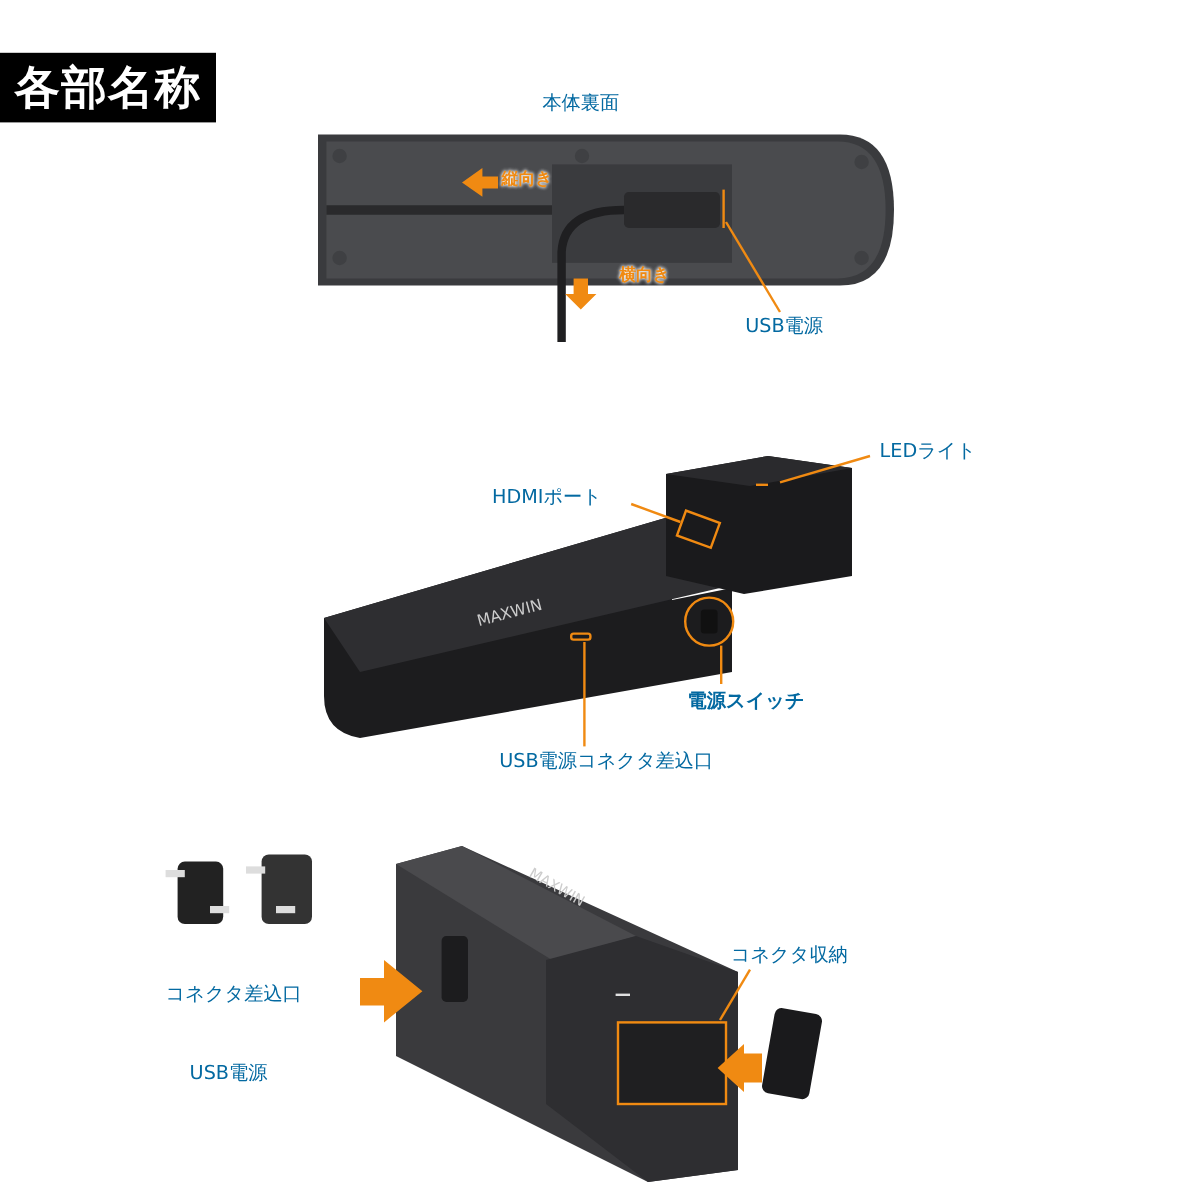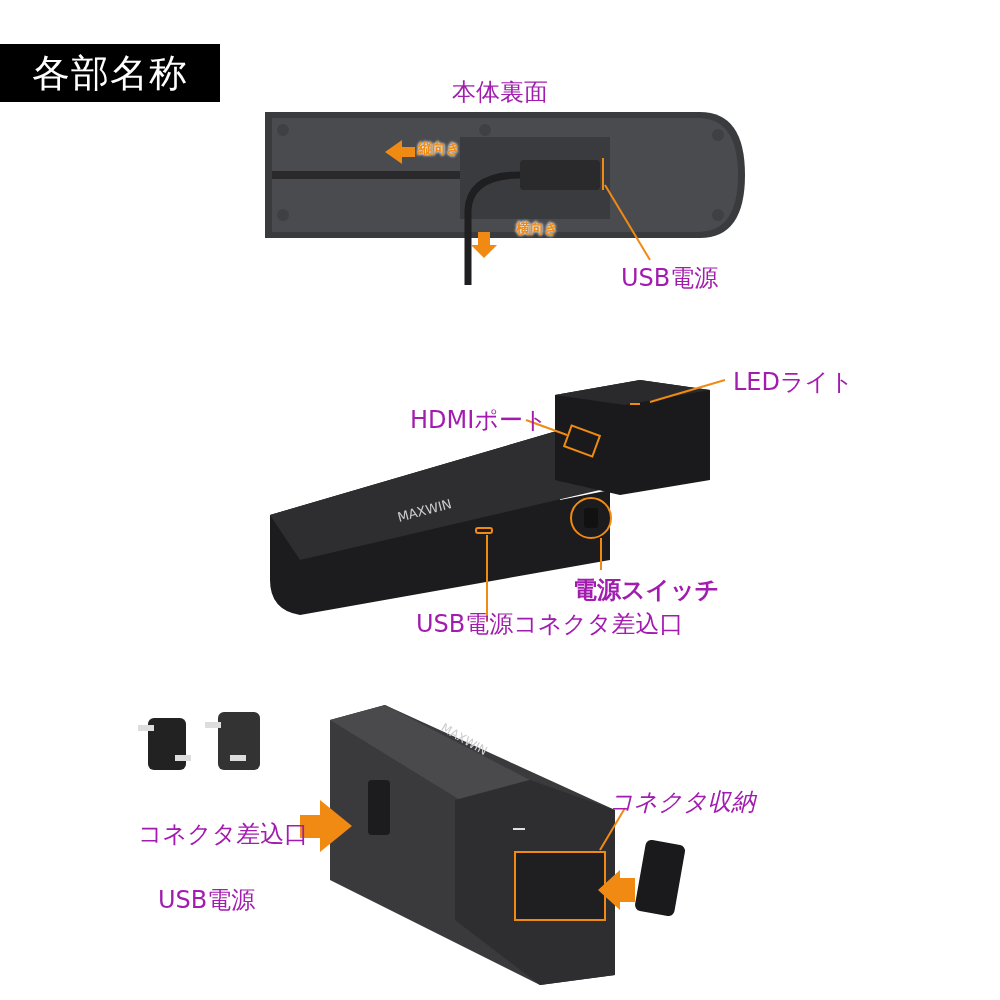--- a/index.html
+++ b/index.html
@@ -5,7 +5,7 @@
   html,body{margin:0;padding:0;background:#fff;}
   body{width:1000px;height:1000px;position:relative;overflow:hidden;font-family:"DejaVu Sans",sans-serif;}
   .abs{position:absolute;}
-  .title-box{left:0;top:44px;width:220px;height:58px;background:#000;color:#fff;font-weight:normal;font-size:38px;display:flex;align-items:center;justify-content:center;letter-spacing:1px;}
+  .title-box{left:0;top:44px;width:180px;height:58px;background:#000;color:#fff;font-weight:bold;font-size:38px;display:flex;align-items:center;justify-content:center;letter-spacing:1px;}
   .caption{color:#a21caf;font-size:24px;white-space:nowrap;}
   .orange-text{color:#f08a12;font-weight:bold;font-size:14px;text-shadow:0 0 3px #fff,0 0 3px #fff;}
   svg{position:absolute;left:0;top:0;}

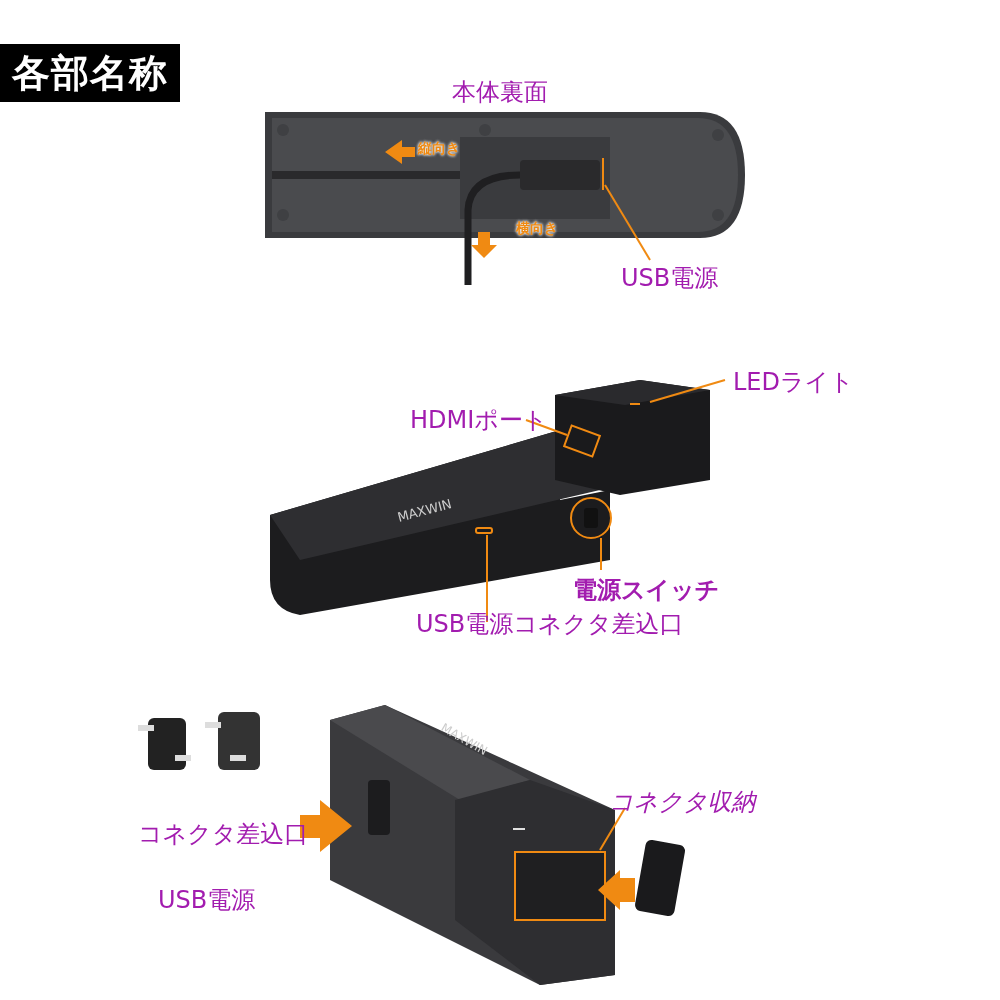--- a/index.html
+++ b/index.html
@@ -6,7 +6,7 @@
   body{width:1000px;height:1000px;position:relative;overflow:hidden;font-family:"DejaVu Sans",sans-serif;}
   .abs{position:absolute;}
   .title-box{left:0;top:44px;width:180px;height:58px;background:#000;color:#fff;font-weight:bold;font-size:38px;display:flex;align-items:center;justify-content:center;letter-spacing:1px;}
-  .caption{color:#a21caf;font-size:24px;white-space:nowrap;}
+  .caption{color:#0369a1;font-size:16px;white-space:nowrap;}
   .orange-text{color:#f08a12;font-weight:bold;font-size:14px;text-shadow:0 0 3px #fff,0 0 3px #fff;}
   svg{position:absolute;left:0;top:0;}
 </style>

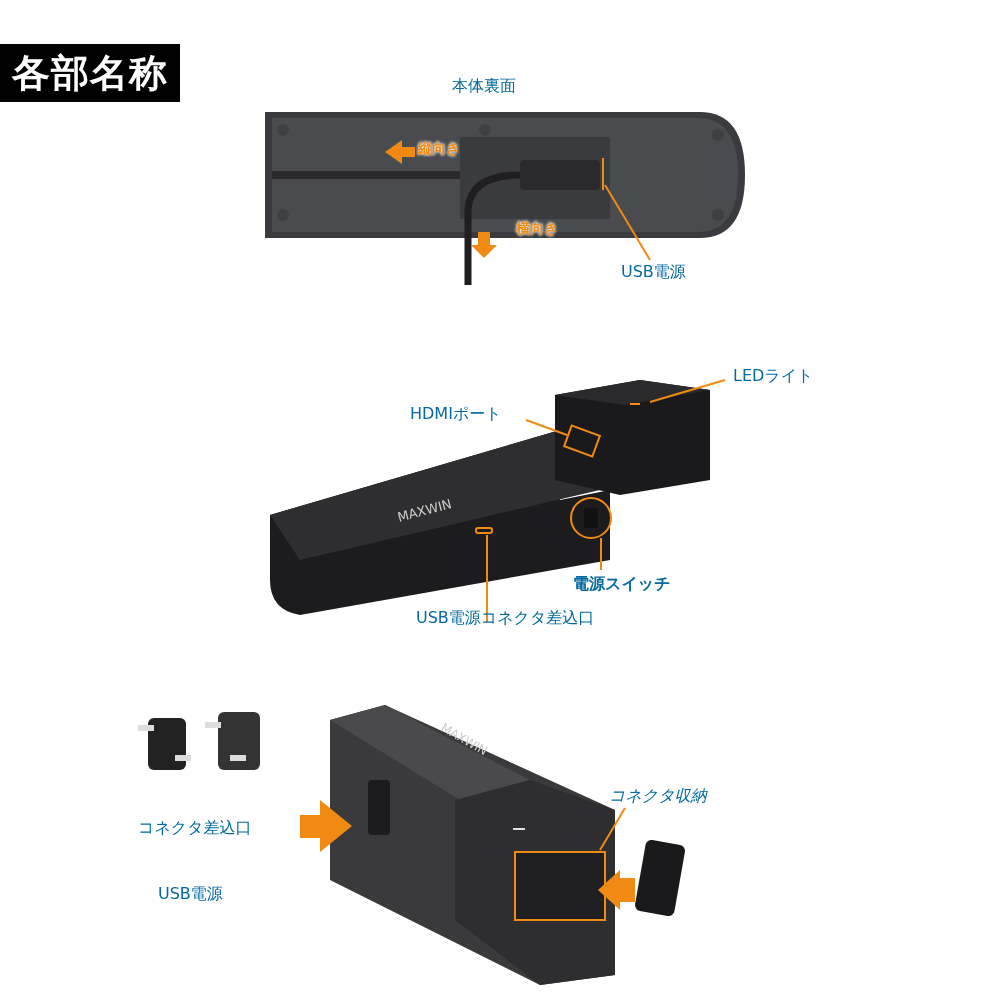--- a/index.html
+++ b/index.html
@@ -82,7 +82,7 @@
 <div class="abs caption" style="left:733px;top:366px;">LEDライト</div>
 <div class="abs caption" style="left:410px;top:404px;text-align:center;">HDMIポート</div>
 <div class="abs caption" style="left:573px;top:574px;font-weight:bold;">電源スイッチ</div>
-<div class="abs caption" style="left:416px;top:608px;">USB電源コネクタ差込口</div>
+<div class="abs caption" style="left:416px;top:624px;">USB電源コネクタ差込口</div>
 
 <div class="abs caption" style="left:158px;top:844px;margin-top:40px;">USB電源</div>
 <div class="abs caption" style="left:138px;top:818px;">コネクタ差込口</div>

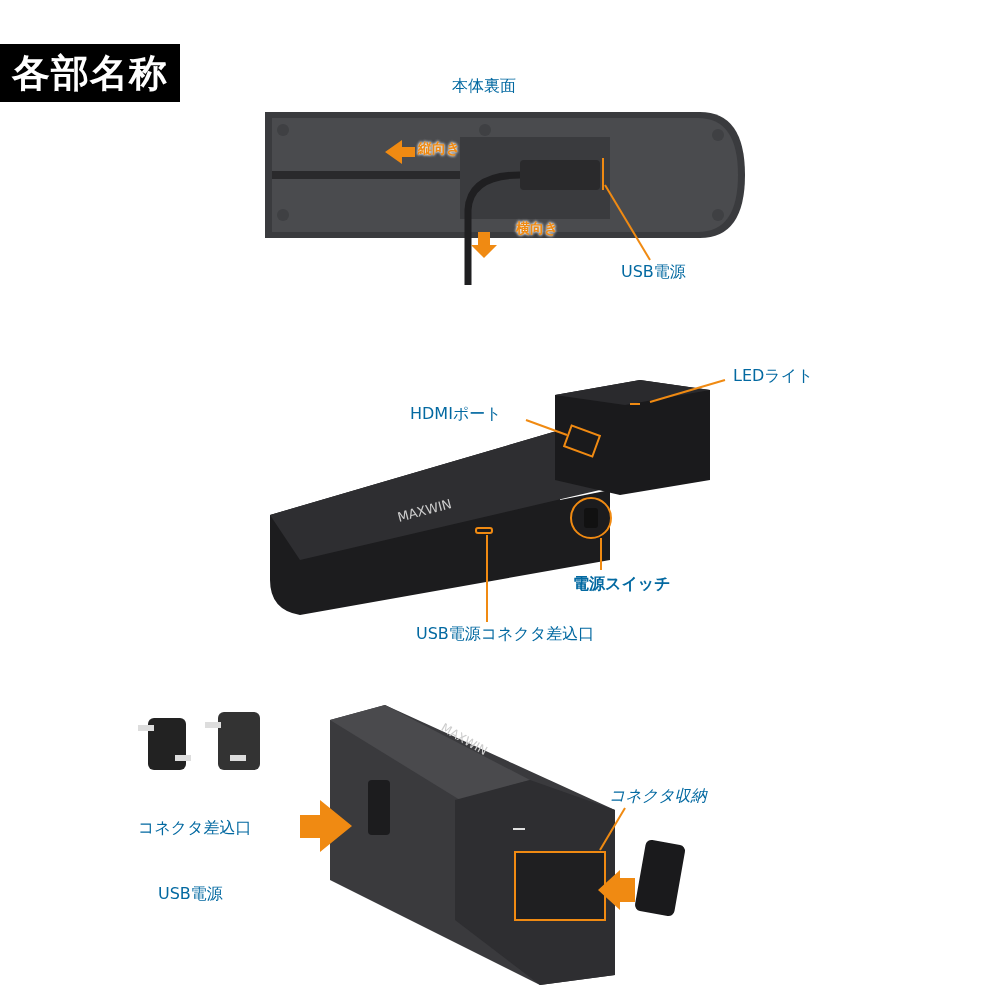--- a/index.html
+++ b/index.html
@@ -86,6 +86,6 @@
 
 <div class="abs caption" style="left:158px;top:844px;margin-top:40px;">USB電源</div>
 <div class="abs caption" style="left:138px;top:818px;">コネクタ差込口</div>
-<div class="abs caption" style="left:609px;top:786px;font-style:italic;">コネクタ収納</div>
+<div class="abs caption" style="left:609px;top:786px;">コネクタ収納</div>
 
 </body></html>

